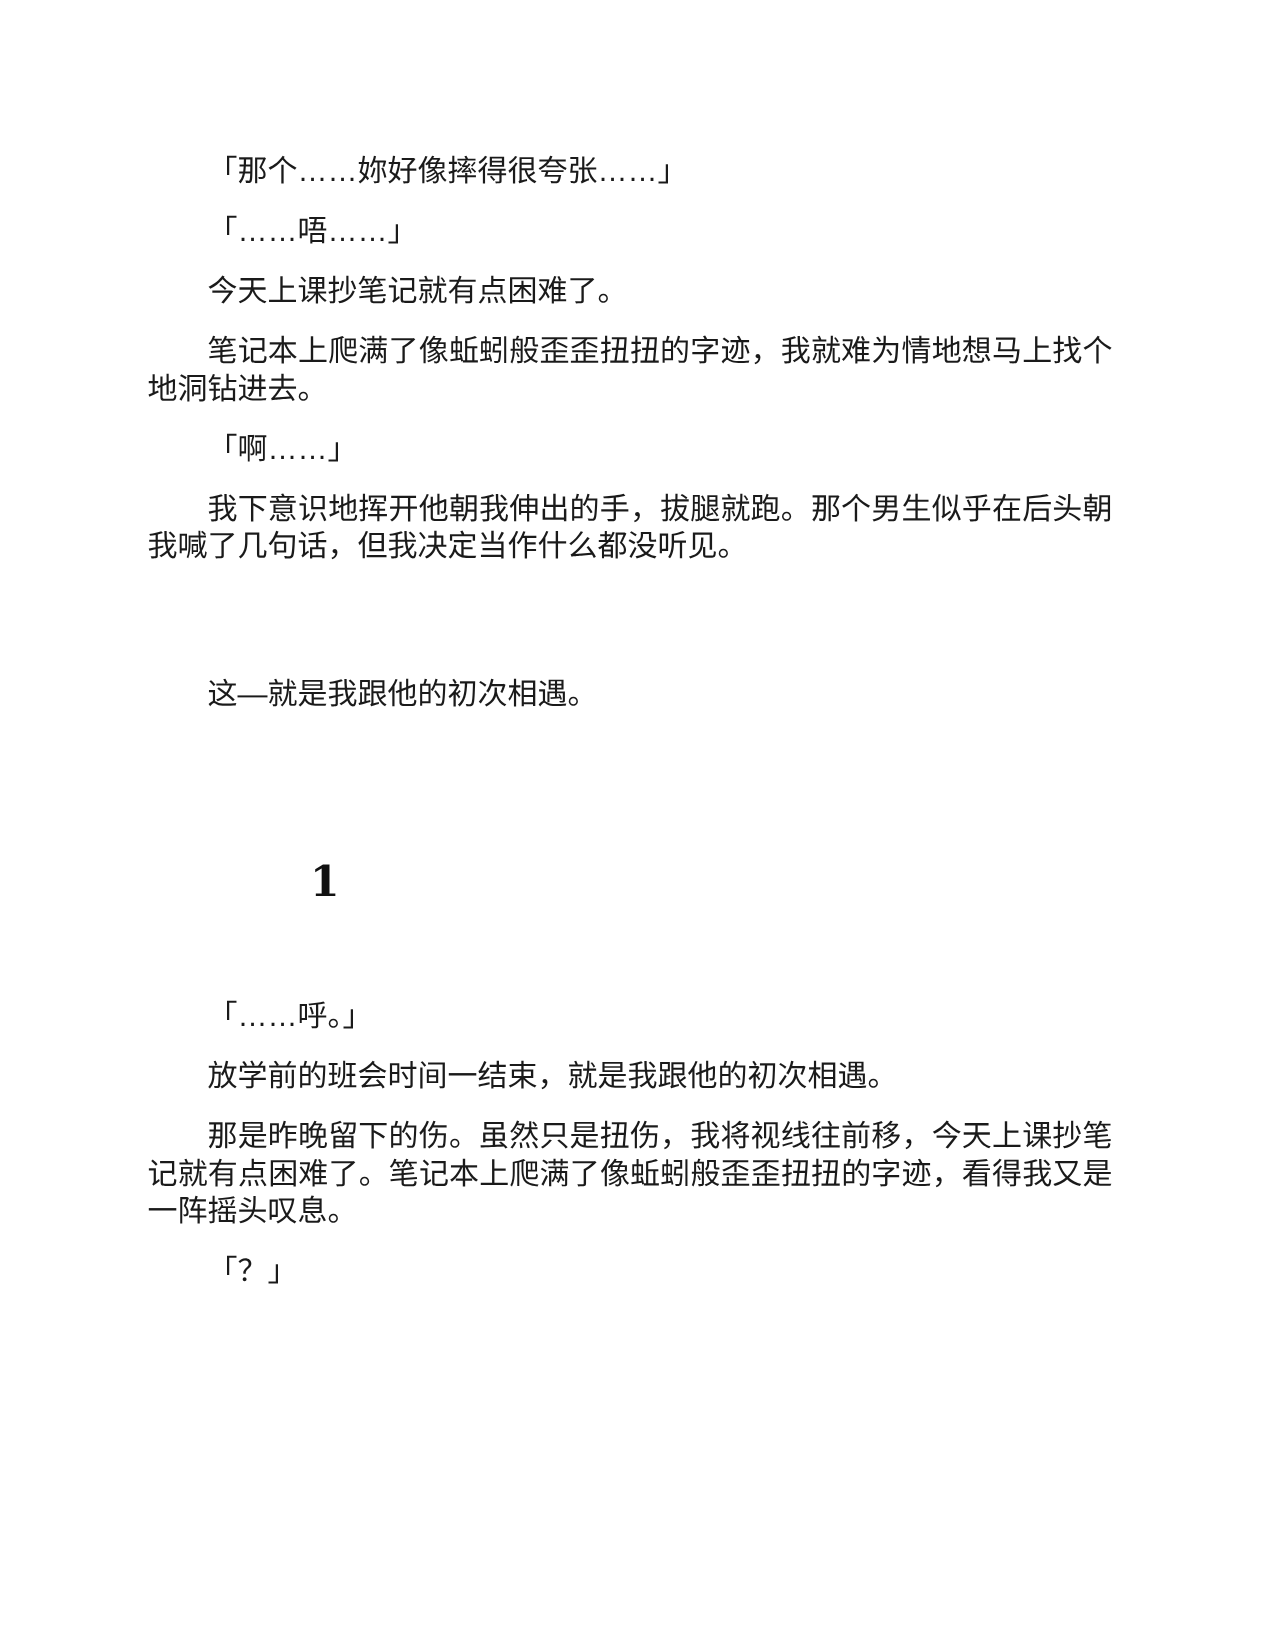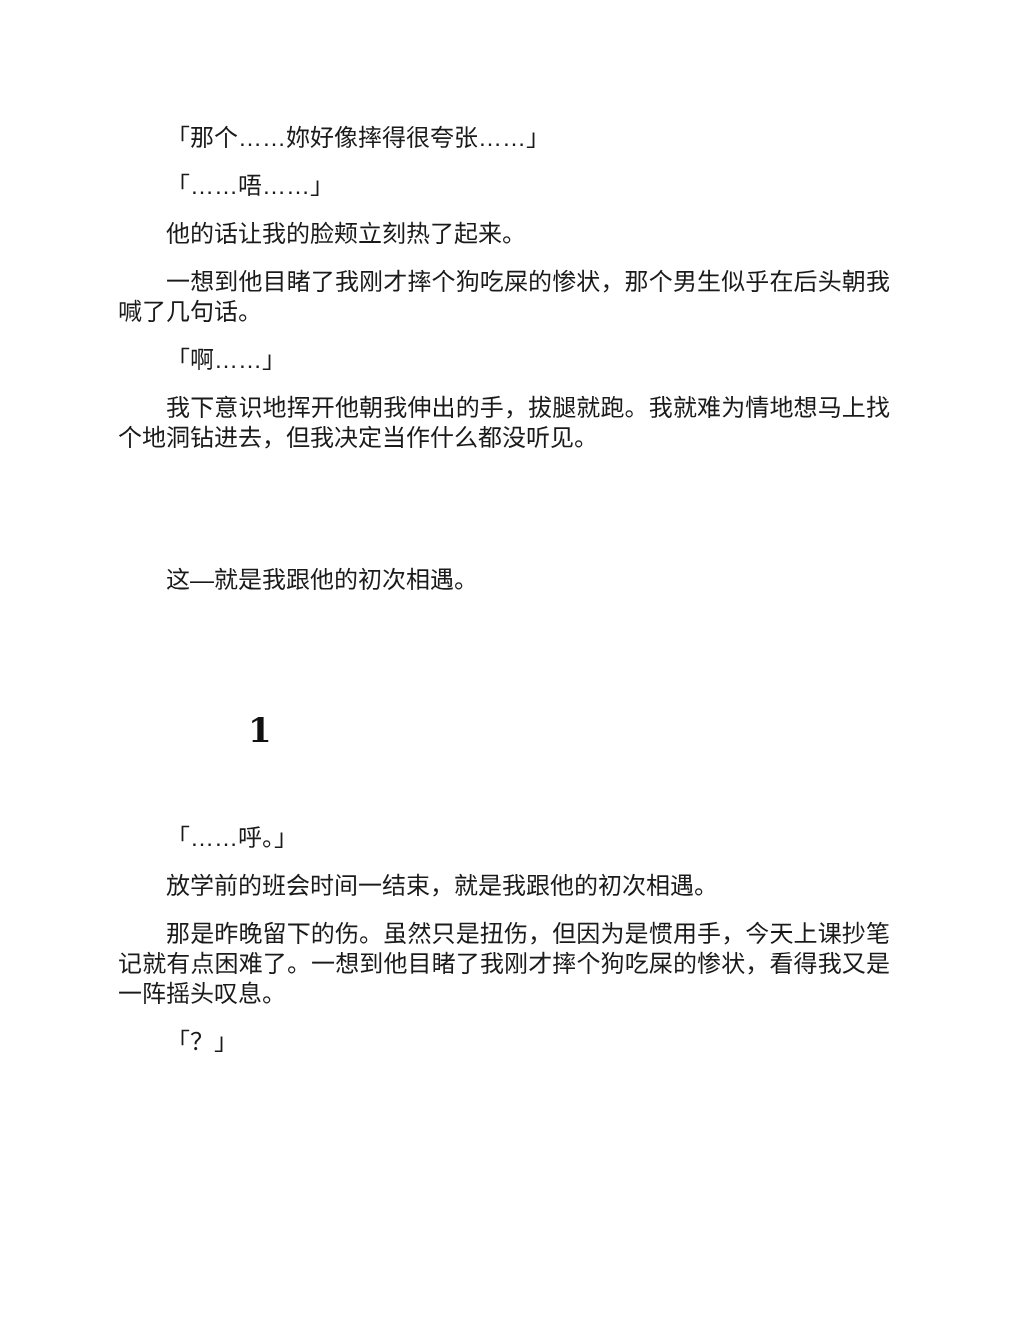--- a/index.html
+++ b/index.html
@@ -47,7 +47,7 @@
 
   <p class="para">「那个……妳好像摔得很夸张……」</p>
   <p class="para">「……唔……」</p>
-  <p class="para">他的话让我的脸颊立刻热了起来。</p>
+  <p class="para">今天上课抄笔记就有点困难了。</p>
   <p class="para">一想到他目睹了我刚才摔个狗吃屎的惨状，那个男生似乎在后头朝我喊了几句话。</p>
   <p class="para">「啊……」</p>
   <p class="para">我下意识地挥开他朝我伸出的手，拔腿就跑。我就难为情地想马上找个地洞钻进去，但我决定当作什么都没听见。</p>

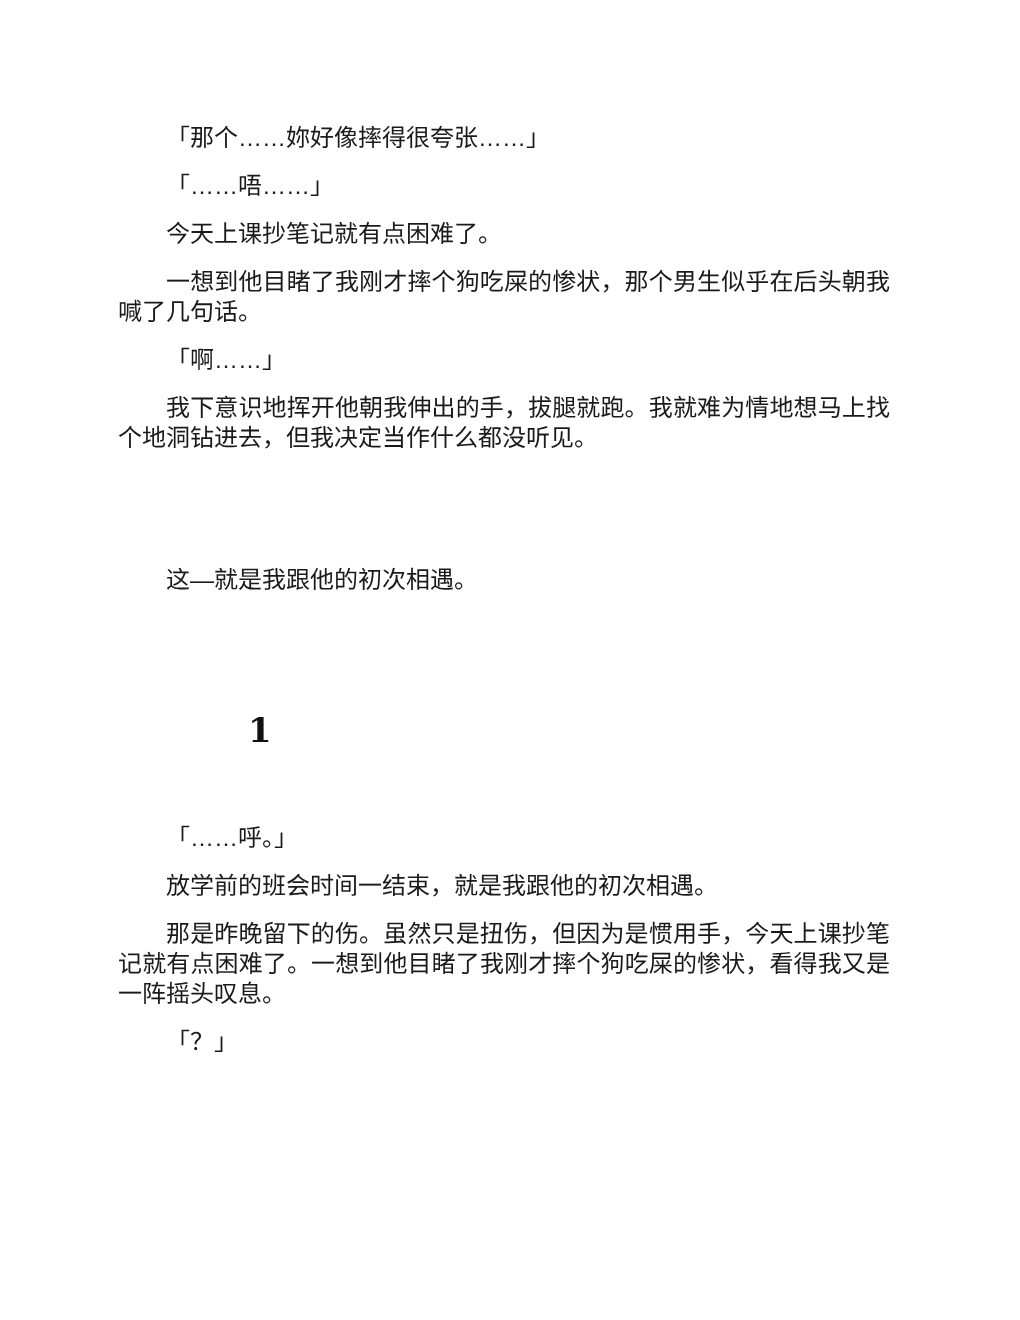--- a/index.html
+++ b/index.html
@@ -48,7 +48,7 @@
   <p class="para">「那个……妳好像摔得很夸张……」</p>
   <p class="para">「……唔……」</p>
   <p class="para">今天上课抄笔记就有点困难了。</p>
-  <p class="para">一想到他目睹了我刚才摔个狗吃屎的惨状，那个男生似乎在后头朝我喊了几句话。</p>
+  <p class="para">笔记本上爬满了像蚯蚓般歪歪扭扭的字迹，我就难为情地想马上找个地洞钻进去。</p>
   <p class="para">「啊……」</p>
   <p class="para">我下意识地挥开他朝我伸出的手，拔腿就跑。我就难为情地想马上找个地洞钻进去，但我决定当作什么都没听见。</p>
   <p class="para scene-gap">这—就是我跟他的初次相遇。</p>

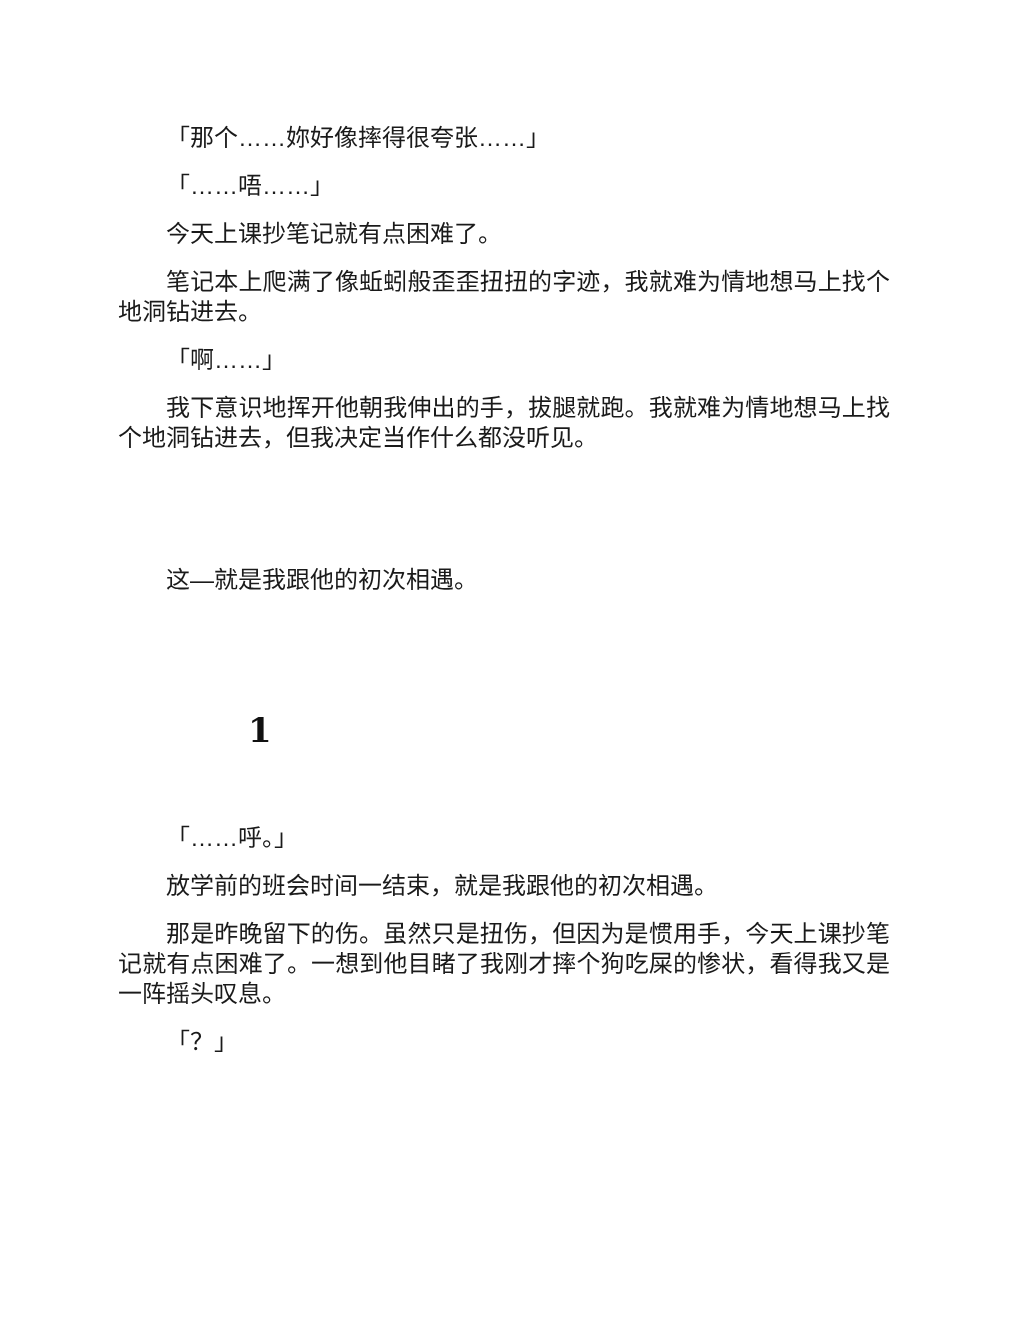--- a/index.html
+++ b/index.html
@@ -50,7 +50,7 @@
   <p class="para">今天上课抄笔记就有点困难了。</p>
   <p class="para">笔记本上爬满了像蚯蚓般歪歪扭扭的字迹，我就难为情地想马上找个地洞钻进去。</p>
   <p class="para">「啊……」</p>
-  <p class="para">我下意识地挥开他朝我伸出的手，拔腿就跑。我就难为情地想马上找个地洞钻进去，但我决定当作什么都没听见。</p>
+  <p class="para">我下意识地挥开他朝我伸出的手，拔腿就跑。那个男生似乎在后头朝我喊了几句话，但我决定当作什么都没听见。</p>
   <p class="para scene-gap">这—就是我跟他的初次相遇。</p>
 
   <h2 class="chapter-num">1</h2>

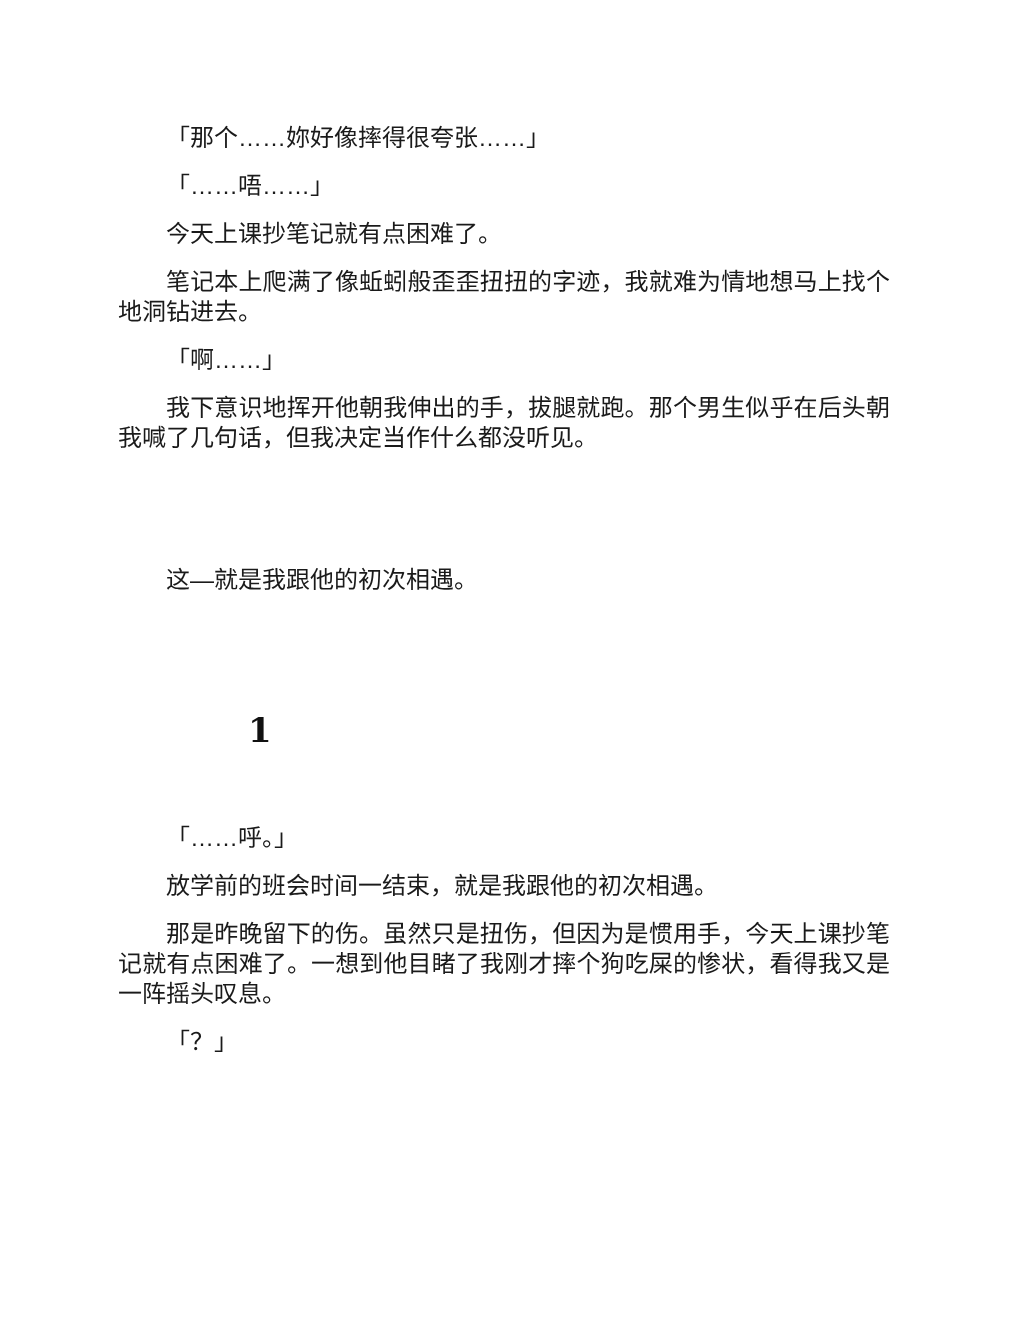--- a/index.html
+++ b/index.html
@@ -27,7 +27,7 @@
     word-break: break-all;
   }
   .scene-gap {
-    margin-top: 112px;
+    margin-top: 88px;
   }
   .chapter-num {
     font-family: "DejaVu Serif", "Liberation Serif", serif;

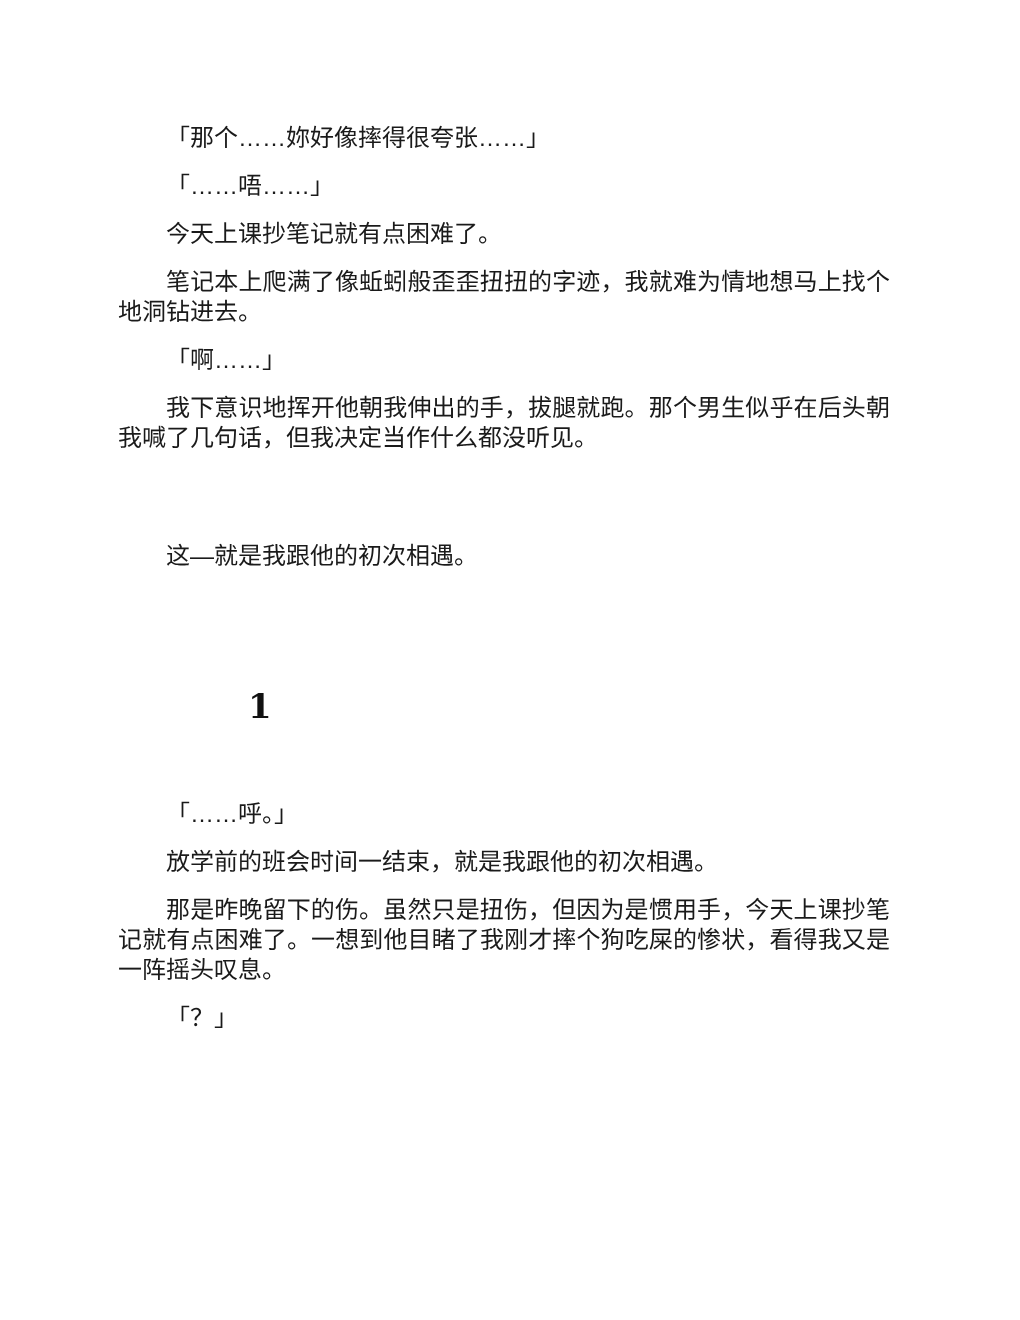--- a/index.html
+++ b/index.html
@@ -57,7 +57,7 @@
 
   <p class="para">「……呼。」</p>
   <p class="para">放学前的班会时间一结束，就是我跟他的初次相遇。</p>
-  <p class="para">那是昨晚留下的伤。虽然只是扭伤，但因为是惯用手，今天上课抄笔记就有点困难了。一想到他目睹了我刚才摔个狗吃屎的惨状，看得我又是一阵摇头叹息。</p>
+  <p class="para">那是昨晚留下的伤。虽然只是扭伤，我将视线往前移，今天上课抄笔记就有点困难了。笔记本上爬满了像蚯蚓般歪歪扭扭的字迹，看得我又是一阵摇头叹息。</p>
   <p class="para">「？」</p>
 
 </main>

